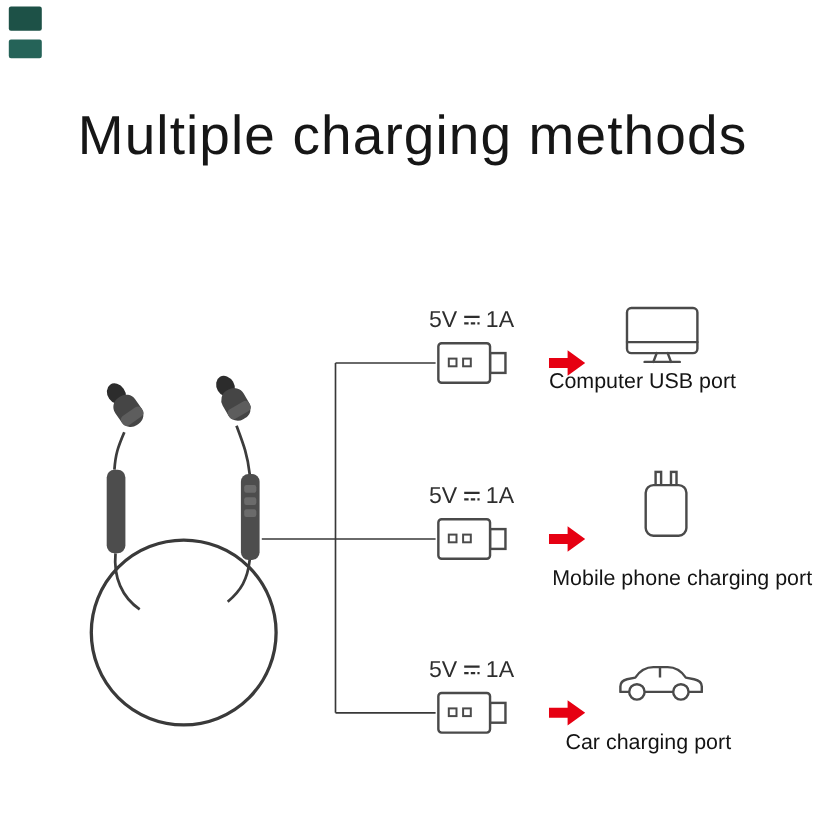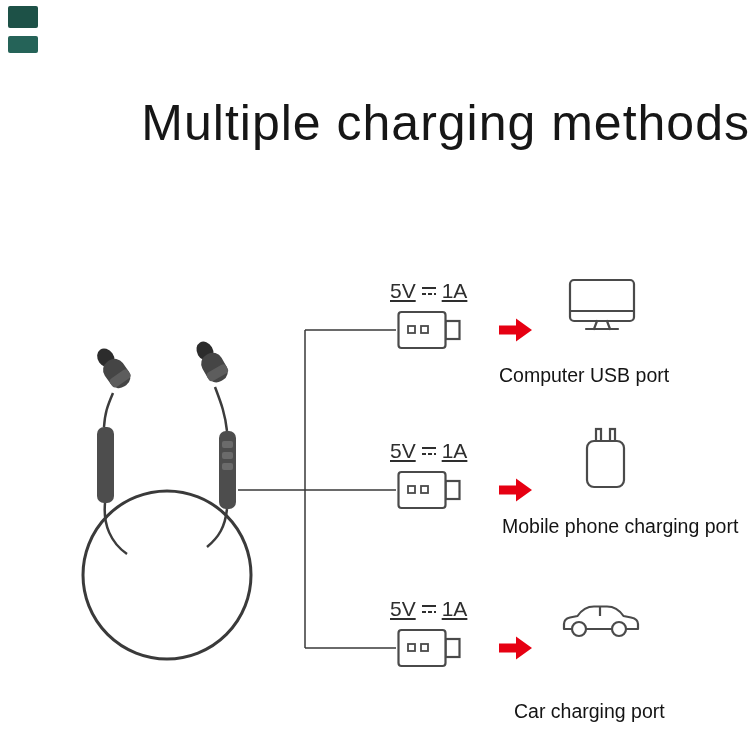--- a/index.html
+++ b/index.html
@@ -8,7 +8,7 @@
   .page { position:relative; width:750px; height:750px; background:#fff; overflow:hidden; }
   .abs { position:absolute; }
 
-  .title { left:0; top:94px; width:750px; text-align:right;
+  .title { left:0; top:94px; width:750px; text-align:center;
            font-size:50px; font-weight:400; letter-spacing:1px; color:#161616; }
 
   .badge1 { left:8px;  top:6px;  width:30px; height:22px; border-radius:2px; background:#1d5147; }

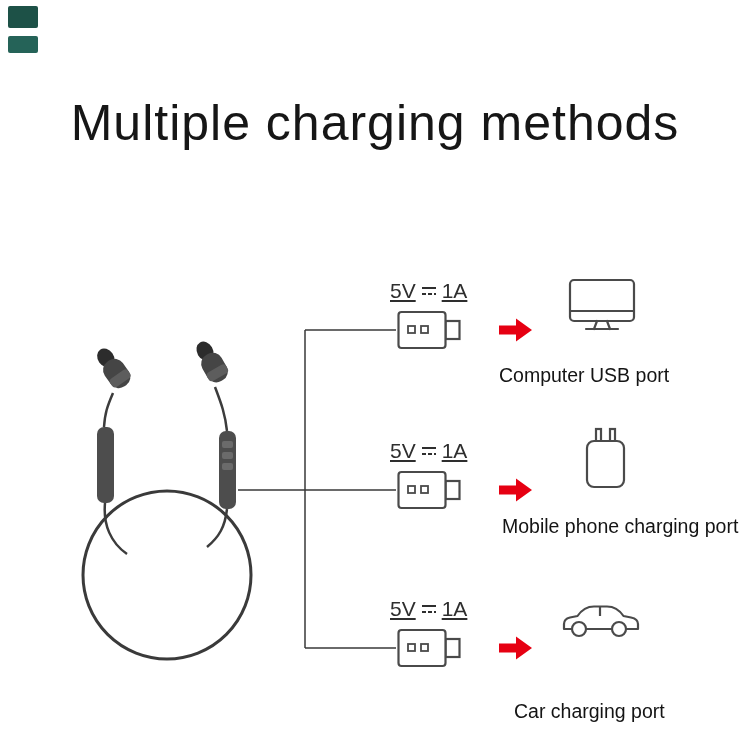--- a/index.html
+++ b/index.html
@@ -14,7 +14,7 @@
   .badge1 { left:8px;  top:6px;  width:30px; height:22px; border-radius:2px; background:#1d5147; }
   .badge2 { left:8px;  top:36px; width:30px; height:17px; border-radius:2px; background:#256358; }
 
-  .spec { display:flex; align-items:center; gap:4px; font-size:21px; color:#2e2e2e;text-decoration:underline; }
+  .spec { display:flex; align-items:center; gap:4px; font-size:21px; color:#2e2e2e; }
   .spec1 { left:390px; top:279px; }
   .spec2 { left:390px; top:439px; }
   .spec3 { left:390px; top:597px; }

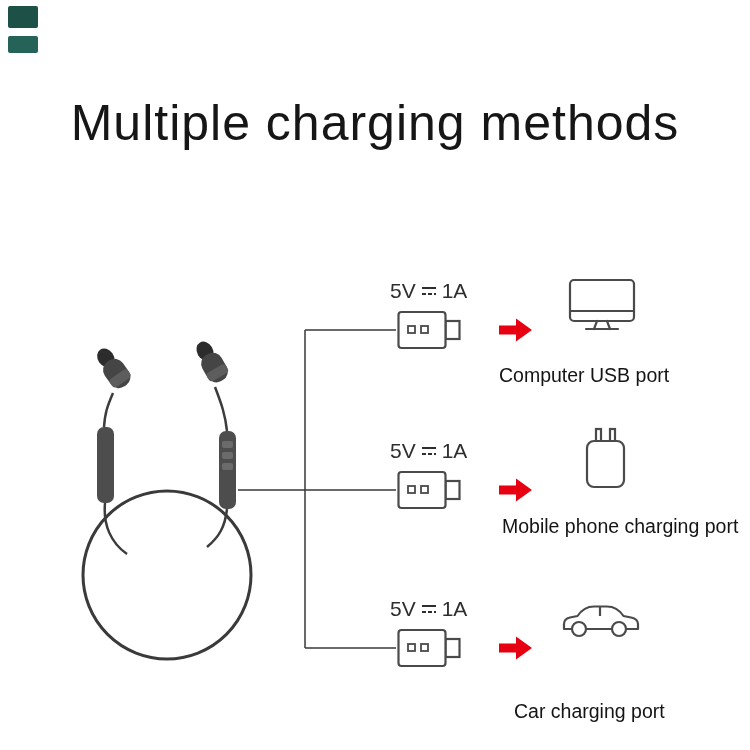--- a/index.html
+++ b/index.html
@@ -32,7 +32,7 @@
   .dev3 { left:560px; top:597px; }
 
   .label { font-size:19.5px; color:#141414; }
-  .lab1 { left:499px; top:364px; width:240px; }
+  .lab1 { left:499px; top:336px; width:240px; }
   .lab2 { left:502px; top:506px; width:256px; line-height:2.15; }
   .lab3 { left:514px; top:700px; width:220px; }
 

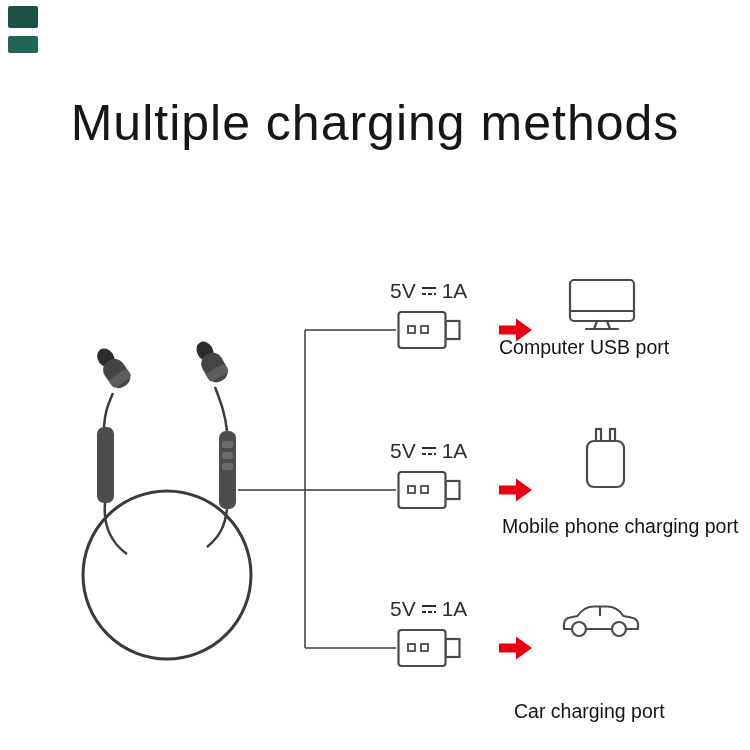--- a/index.html
+++ b/index.html
@@ -34,7 +34,7 @@
   .label { font-size:19.5px; color:#141414; }
   .lab1 { left:499px; top:336px; width:240px; }
   .lab2 { left:502px; top:506px; width:256px; line-height:2.15; }
-  .lab3 { left:514px; top:700px; width:220px; }
+  .lab3 { left:514px; top:664px; width:220px; }
 
   svg { display:block; }
 </style>

